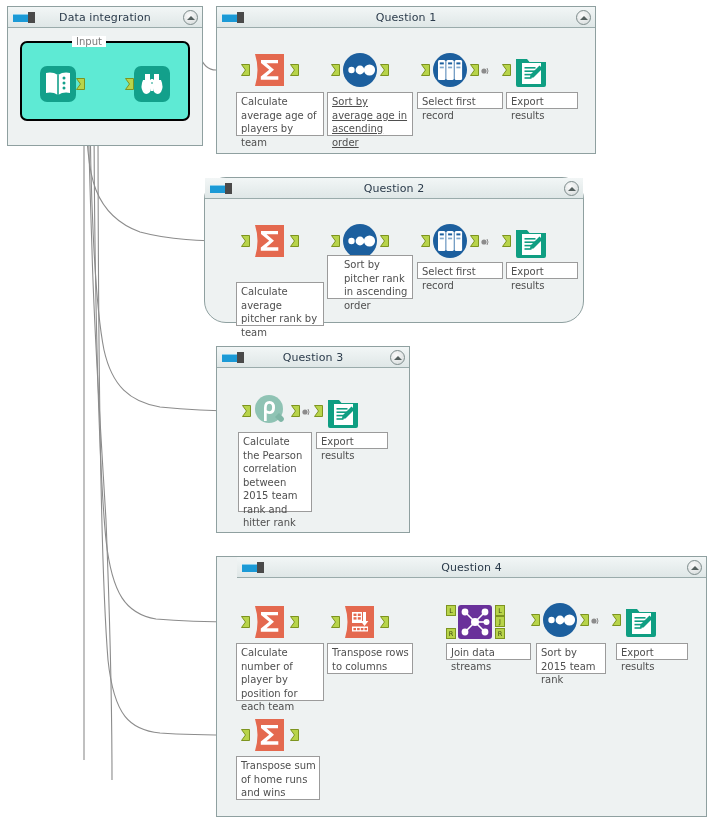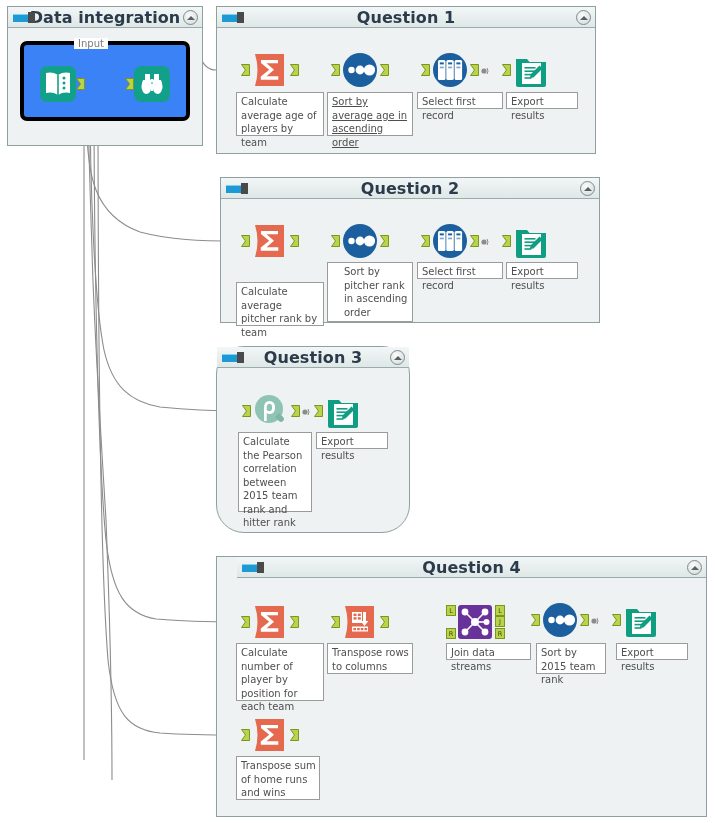--- a/index.html
+++ b/index.html
@@ -31,9 +31,9 @@
     justify-content:center;
   }
   .panel-title .ttl{
-    font-size:16px;
+    font-size:11px;
     color:#2b3b4b;
-    font-weight:bold;
+    font-weight:normal;
     letter-spacing:0.1px;
     line-height:11px;
   }

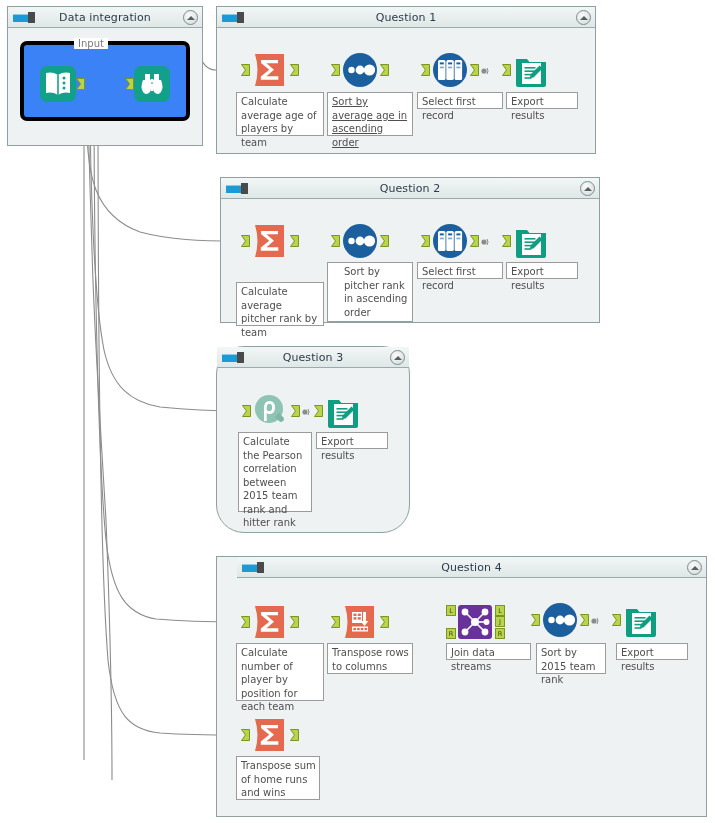--- a/index.html
+++ b/index.html
@@ -68,9 +68,9 @@
   
   .groupbox{
     position:absolute;
-    border:4px solid #000000;
+    border:2px solid #000000;
     border-radius:7px;
-    background:#3b82f6;
+    background:#5eead4;
     box-sizing:border-box;
     padding-left:43px;
   }

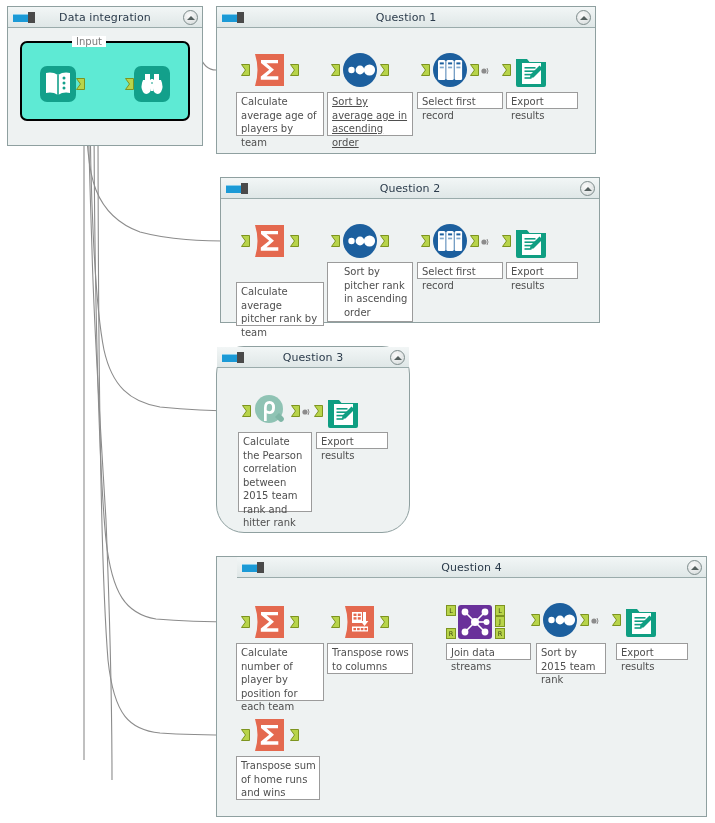--- a/index.html
+++ b/index.html
@@ -328,7 +328,7 @@
   </div>
   <div class="nlabel" style="left:506px;top:92px;width:72px;height:17px;">Export results</div>
 
-  <div class="panel" style="left:220px;top:177px;width:380px;height:146px;">
+  <div class="panel" style="left:204px;top:177px;width:380px;height:146px;border-radius:22px;">
     <div class="panel-title">
       <span class="meta-icon">
         <span class="bar"></span>

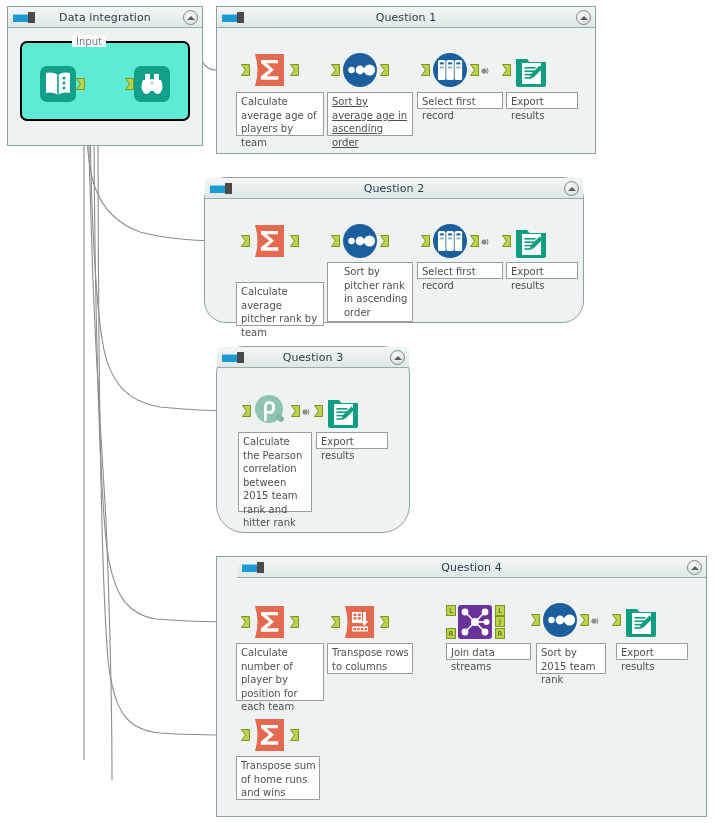--- a/index.html
+++ b/index.html
@@ -382,7 +382,7 @@
         </svg>
       </span>
   </div>
-  <div class="nlabel" style="left:327px;top:262px;width:86px;height:60px;padding-left:16px;">Sort by pitcher rank in ascending order</div>
+  <div class="nlabel" style="left:327px;top:255px;width:86px;height:44px;padding-left:16px;">Sort by pitcher rank in ascending order</div>
 
   <div class="node" style="left:430px;top:221px;">
     <span class="port in">

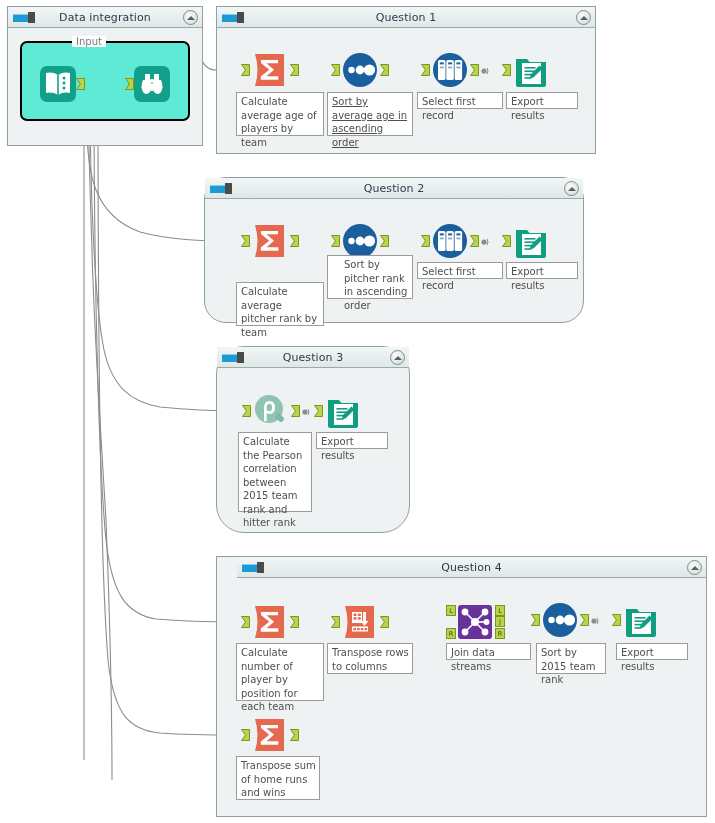--- a/index.html
+++ b/index.html
@@ -438,7 +438,7 @@
   </div>
   <div class="nlabel" style="left:506px;top:262px;width:72px;height:17px;">Export results</div>
 
-  <div class="panel" style="left:216px;top:346px;width:194px;height:187px;border-radius:28px;">
+  <div class="panel" style="left:216px;top:346px;width:194px;height:187px;">
     <div class="panel-title">
       <span class="meta-icon">
         <span class="bar"></span>

